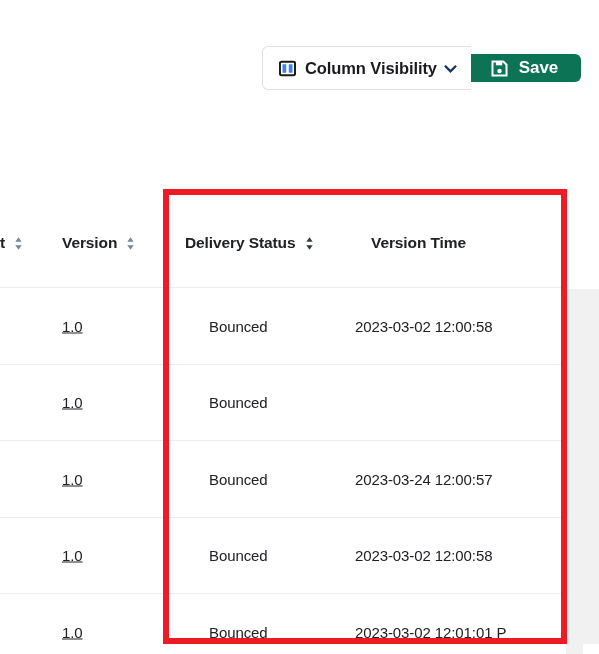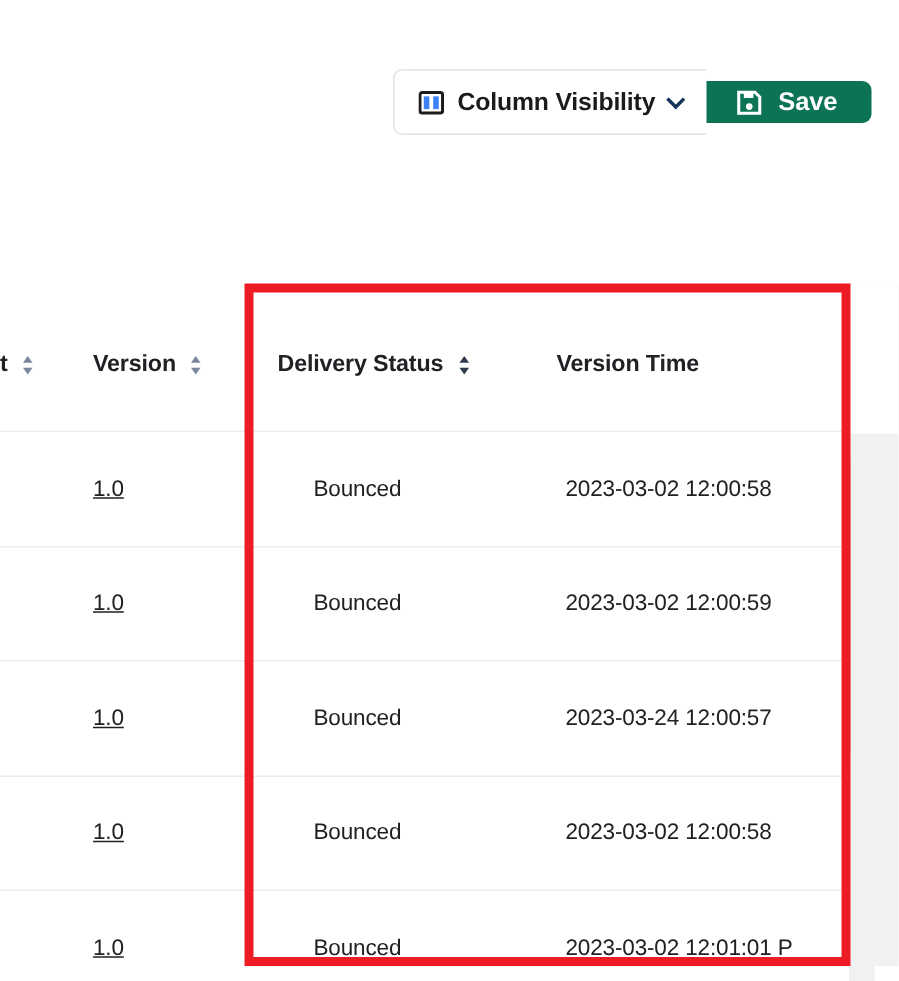--- a/index.html
+++ b/index.html
@@ -144,7 +144,7 @@
 
   .v-ver    { left: 62px; text-decoration: underline; }
   .v-status { left: 185px; margin-left: 24px; }
-  .v-time   { left: 377px; }
+  .v-time   { left: 355px; }
 
   
   .scrollbar {

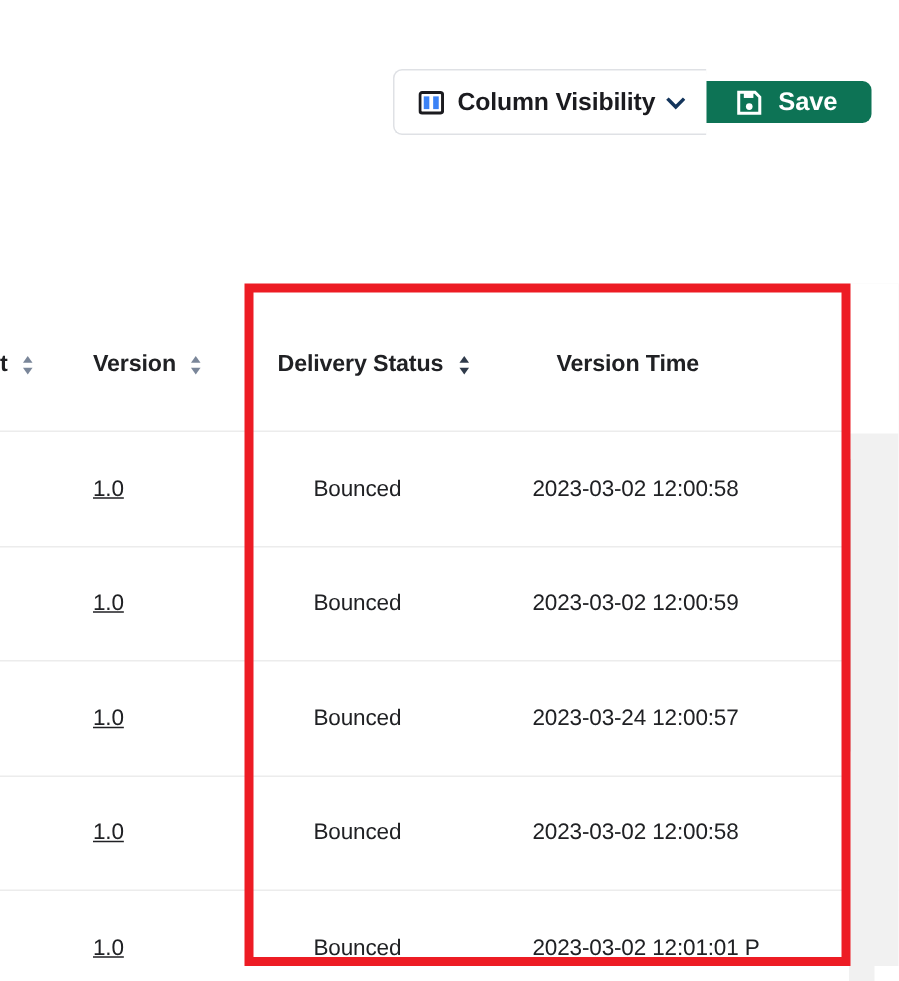--- a/index.html
+++ b/index.html
@@ -301,7 +301,6 @@
   <div class="row">
     <span class="cell td-text v-ver">1.0</span>
     <span class="cell td-text v-status">Bounced</span>
-    <span class="cell td-text v-time">2023-03-02 12:00:59</span>
   </div>
 
   <div class="row">

